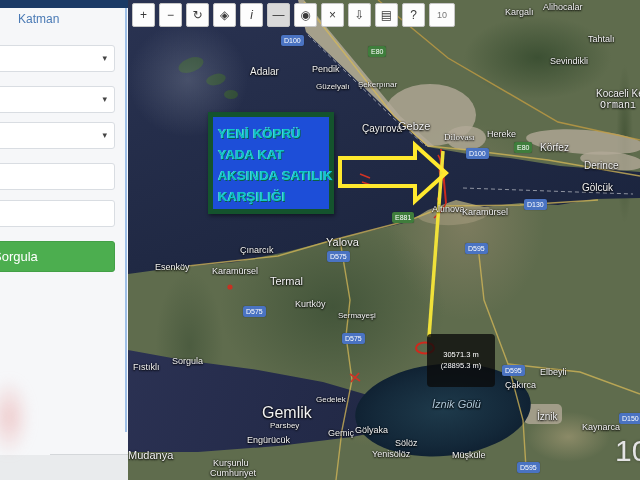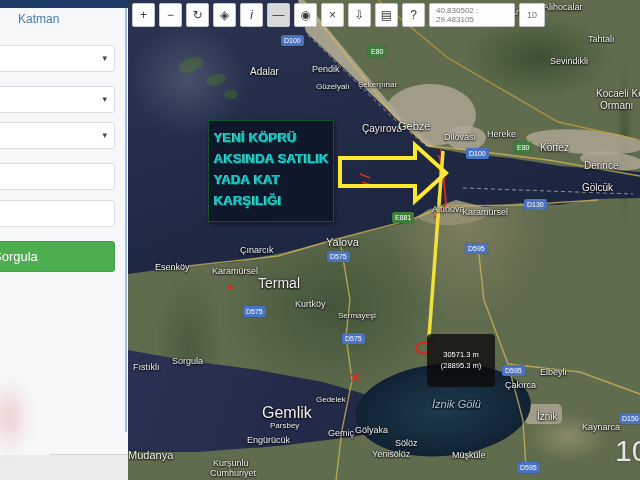--- a/index.html
+++ b/index.html
@@ -237,7 +237,6 @@
       <div class="tbtn">▤</div>
       <div class="tbtn">?</div>
     </div>
-  <div id="coordbox">40.830502 : 29.483105</div>
   <div id="zoombox">10</div>
 </div>
 

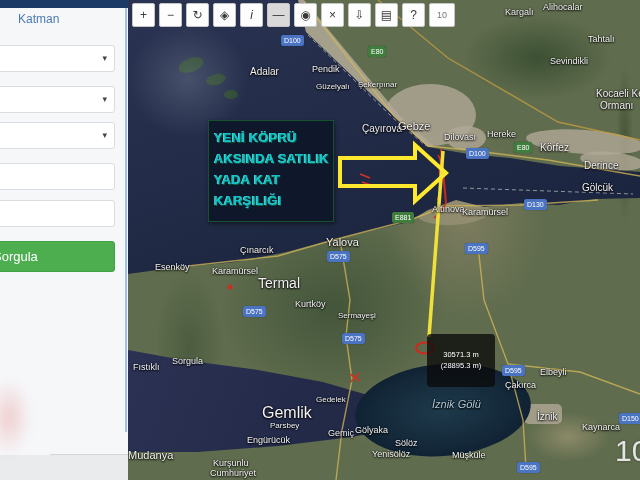--- a/index.html
+++ b/index.html
@@ -154,7 +154,7 @@
     <span class="maplabel" style="left: 588px; top: 34px; font-size: 9px;">Tahtalı</span>
     <span class="maplabel" style="left: 550px; top: 56px; font-size: 9px;">Sevindikli</span>
     <span class="maplabel" style="left: 596px; top: 88px; font-size: 10px;">Kocaeli Kent</span>
-    <span class="maplabel" style="left: 600px; top: 100px; font-size: 10px;">Ormanı</span>
+    <span class="maplabel" style="left: 600px; top: 100px; font-size: 10px; font-family: Liberation Mono, monospace;">Ormanı</span>
     <span class="maplabel" style="left: 250px; top: 66px; font-size: 10px;">Adalar</span>
     <span class="maplabel" style="left: 312px; top: 64px; font-size: 9px;">Pendik</span>
     <span class="maplabel" style="left: 316px; top: 82px; font-size: 8px;">Güzelyalı</span>

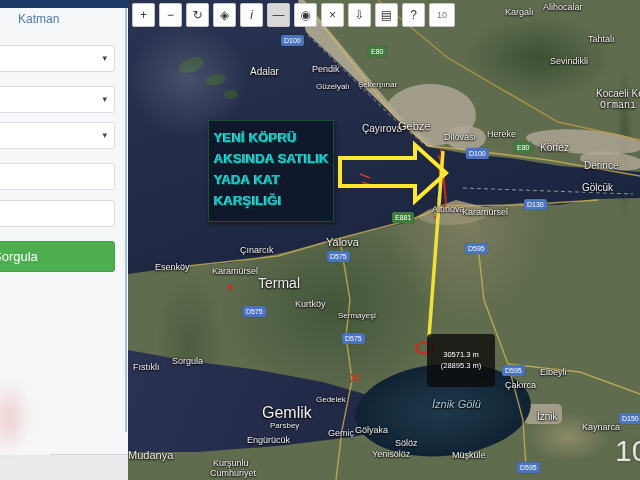--- a/index.html
+++ b/index.html
@@ -79,8 +79,8 @@
   .badge.green{background:#3f7d3c;}
 
   
-  #callout{position:absolute;left:208px;top:120px;width:126px;height:102px;background:#0f172a;
-           border:1px solid #14532d;box-shadow:1px 2px 4px rgba(0,0,0,.45);z-index:20;padding:6px 4px 0 5px;box-sizing:border-box;}
+  #callout{position:absolute;left:208px;top:112px;width:126px;height:102px;background:#1d4ed8;
+           border:5px solid #14532d;box-shadow:1px 2px 4px rgba(0,0,0,.45);z-index:20;padding:6px 4px 0 5px;box-sizing:border-box;}
   #callout .line{font-size:13px;font-weight:700;color:#0fc3cd;letter-spacing:.2px;line-height:1.62;
                  text-shadow:.6px .6px 0 #0a5f46,-.5px -.5px 0 #86ecd9;white-space:nowrap;}
 

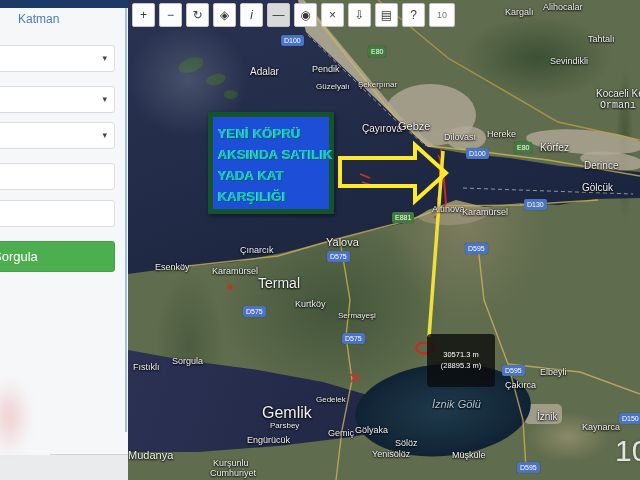--- a/index.html
+++ b/index.html
@@ -161,7 +161,7 @@
     <span class="maplabel" style="left: 358px; top: 80px; font-size: 8px;">Şekerpınar</span>
     <span class="maplabel" style="left: 362px; top: 106px; font-size: 10px; margin-top: 17px;">Çayırova</span>
     <span class="maplabel" style="left: 398px; top: 120px; font-size: 11px;">Gebze</span>
-    <span class="maplabel" style="left: 444px; top: 132px; font-size: 9px;">Dilovası</span>
+    <span class="maplabel" style="left: 444px; top: 132px; font-size: 9px; font-family: Liberation Serif, serif;">Dilovası</span>
     <span class="maplabel" style="left: 487px; top: 129px; font-size: 9px;">Hereke</span>
     <span class="maplabel" style="left: 540px; top: 142px; font-size: 10px;">Körfez</span>
     <span class="maplabel" style="left: 584px; top: 160px; font-size: 10px;">Derince</span>

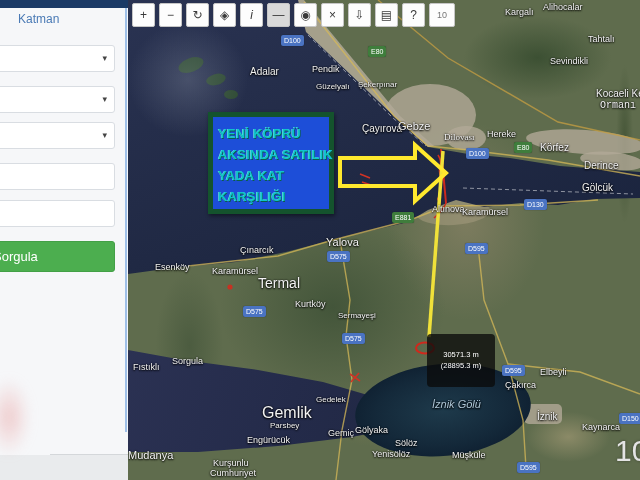--- a/index.html
+++ b/index.html
@@ -211,8 +211,8 @@
 
 <div id="callout">
     <div class="line">YENİ KÖPRÜ</div>
+    <div class="line">YADA KAT</div>
     <div class="line">AKSINDA SATILIK</div>
-    <div class="line">YADA KAT</div>
     <div class="line">KARŞILIĞI</div>
   </div>
 

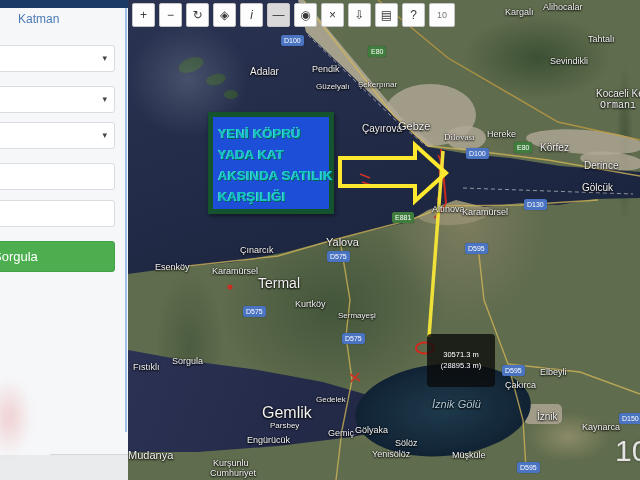--- a/index.html
+++ b/index.html
@@ -172,7 +172,7 @@
     <span class="maplabel" style="left: 240px; top: 245px; font-size: 9px;">Çınarcık</span>
     <span class="maplabel" style="left: 155px; top: 262px; font-size: 9px;">Esenköy</span>
     <span class="maplabel" style="left: 212px; top: 266px; font-size: 9px;">Karamürsel</span>
-    <span class="maplabel" style="left: 258px; top: 275px; font-size: 14px;">Termal</span>
+    <span class="maplabel" style="left: 270px; top: 275px; font-size: 11px;">Termal</span>
     <span class="maplabel" style="left: 295px; top: 299px; font-size: 9px;">Kurtköy</span>
     <span class="maplabel" style="left: 338px; top: 311px; font-size: 8px;">Sermayeşi</span>
     <span class="maplabel" style="left: 172px; top: 356px; font-size: 9px;">Sorgula</span>

